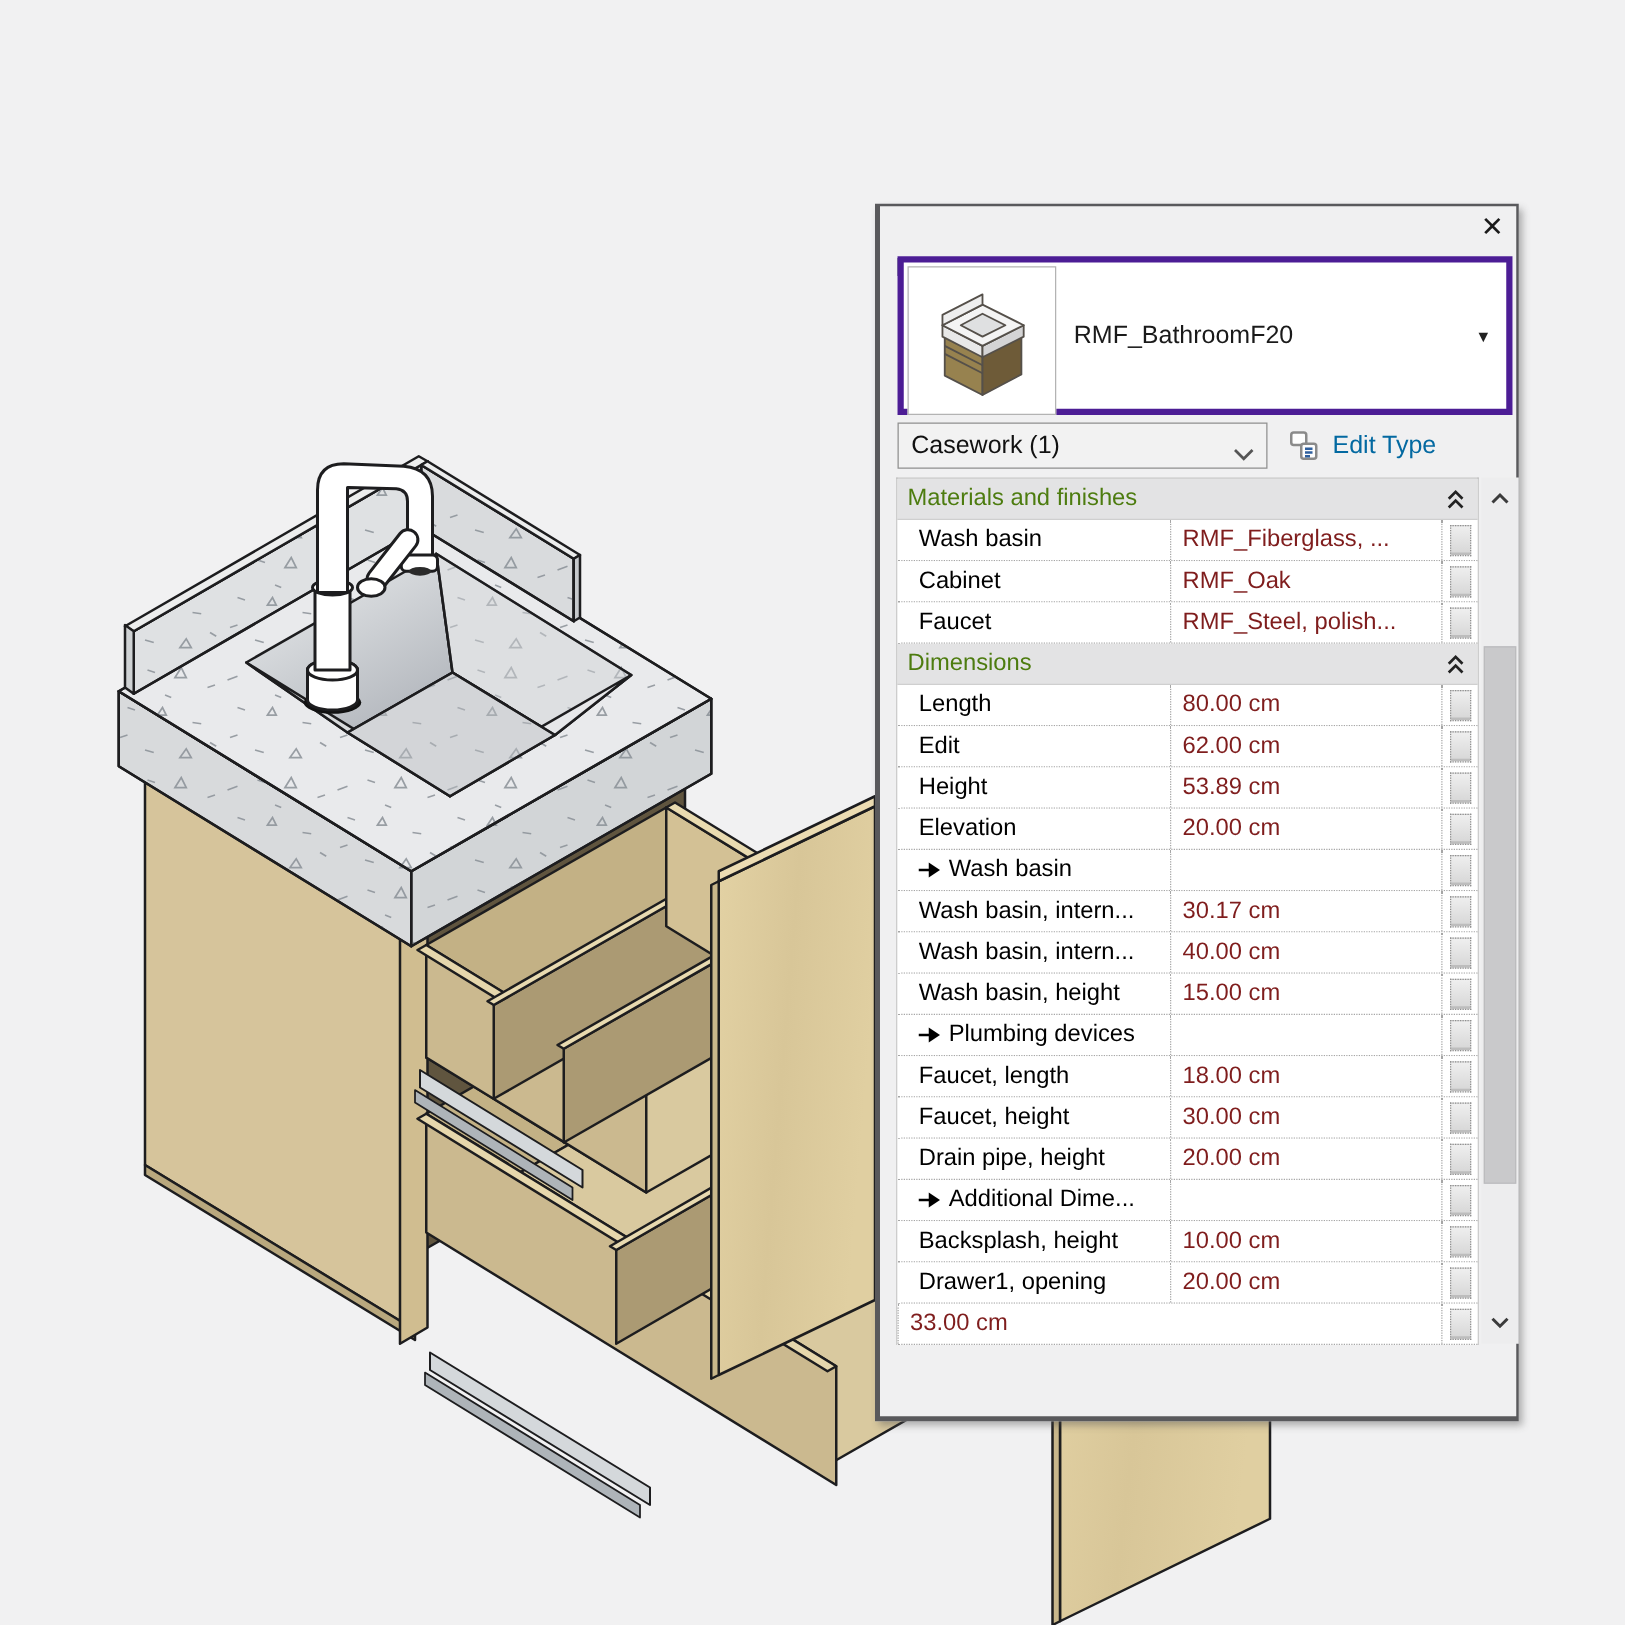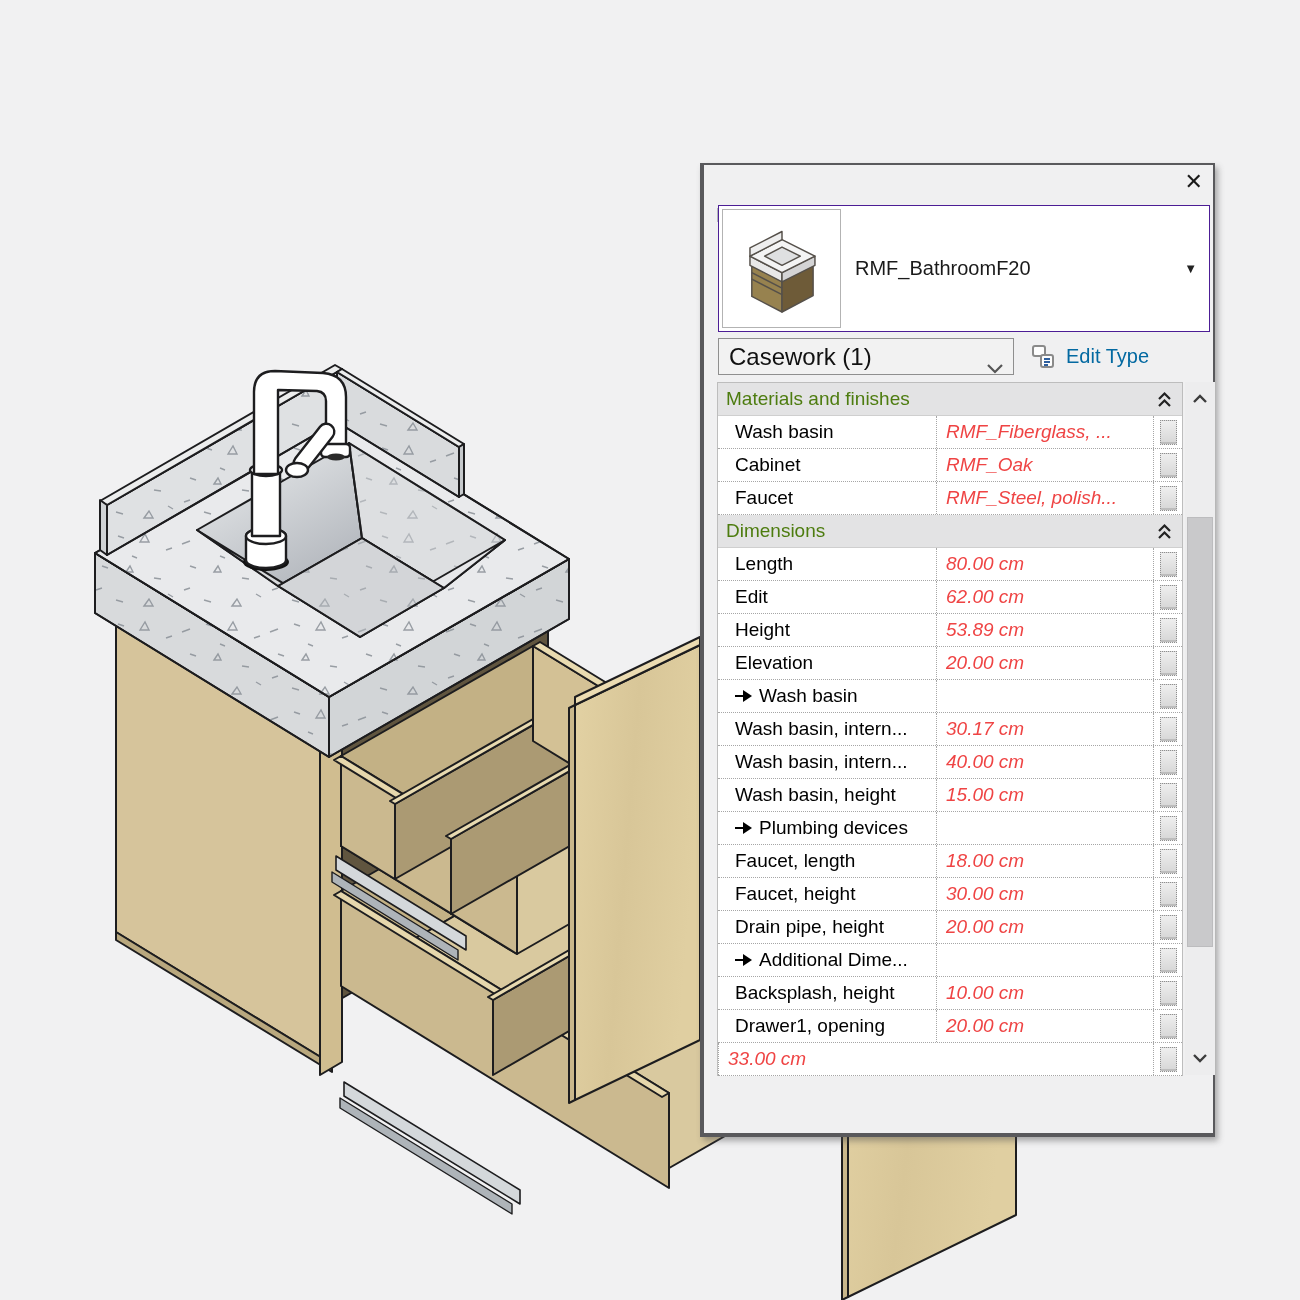--- a/index.html
+++ b/index.html
@@ -23,7 +23,7 @@
 
   .selector-box{
     position:absolute;left:14px;top:40px;width:492px;height:127px;box-sizing:border-box;
-    background:#fff;border:1px solid #4c1d95;
+    background:#fff;border:5px solid #4c1d95;
   }
   .thumb-box{
     position:absolute;left:3px;top:3px;width:119px;height:119px;box-sizing:border-box;

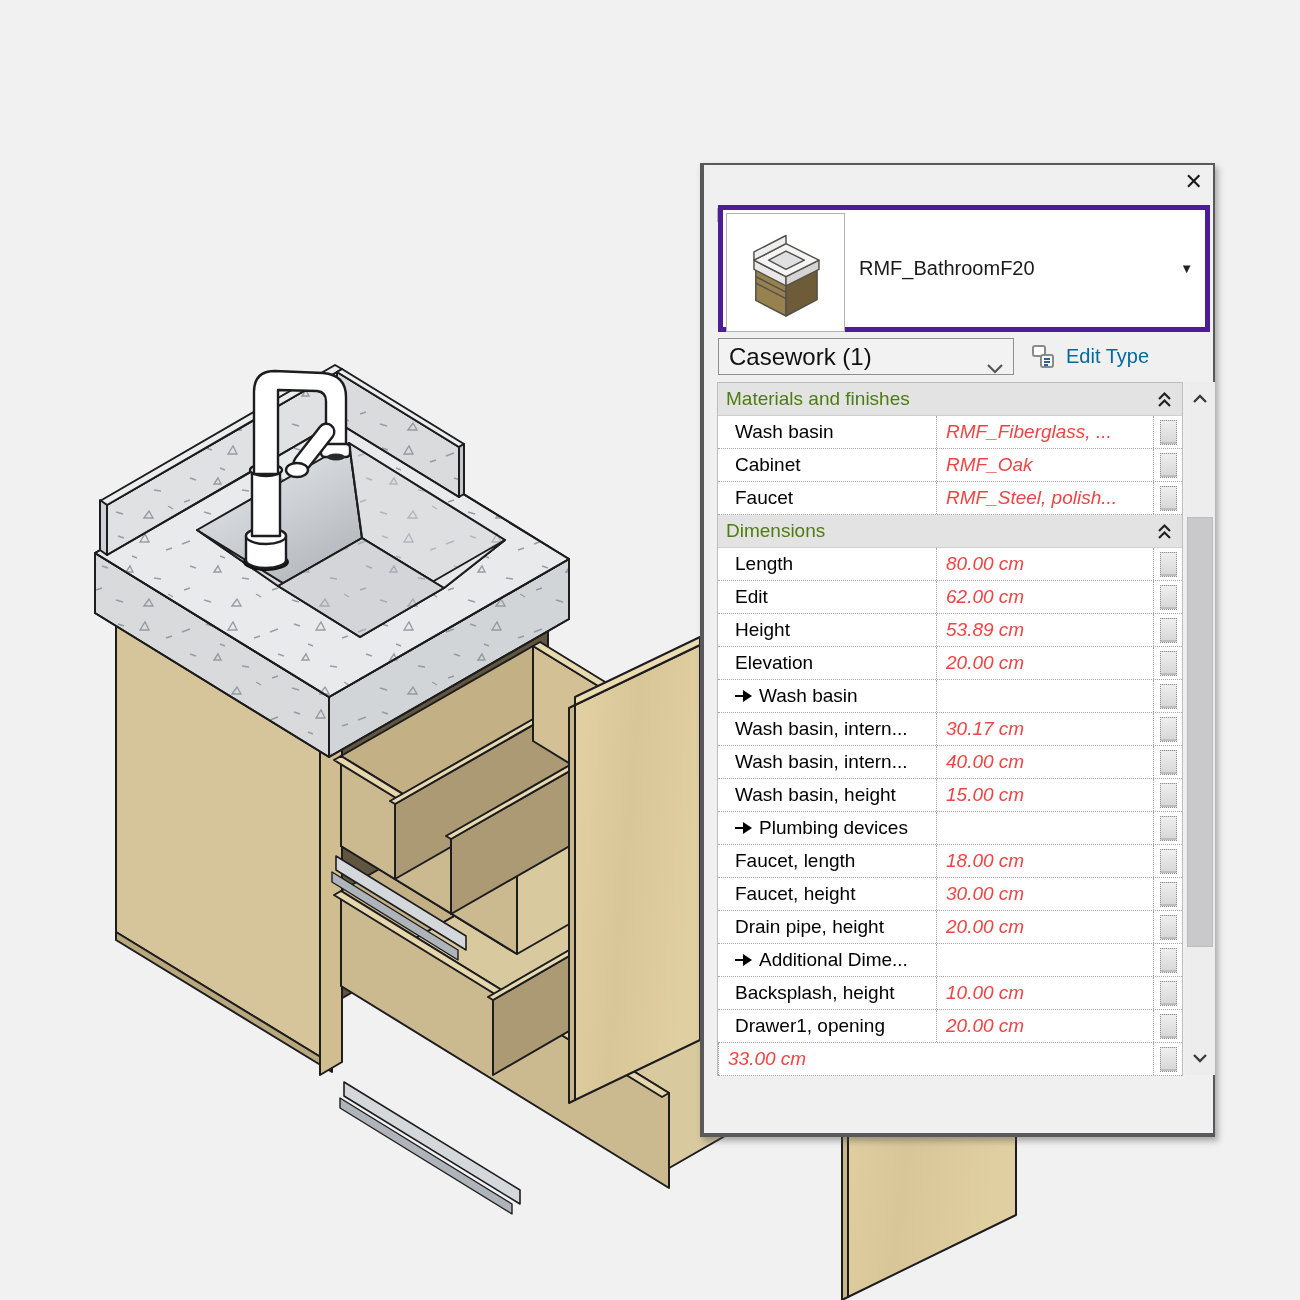--- a/index.html
+++ b/index.html
@@ -35,7 +35,7 @@
   .type-combo{
     position:absolute;left:14px;top:173px;width:296px;height:37px;box-sizing:border-box;
     background:#f2f2f2;border:1px solid #8f8f8f;display:flex;align-items:center;
-    padding-left:10px;font-size:24px;color:#111;cursor:pointer;
+    padding-left:10px;font-size:20px;color:#111;cursor:pointer;
   }
   .combo-chev{position:absolute;right:9px;top:13px;}
   .edit-type{

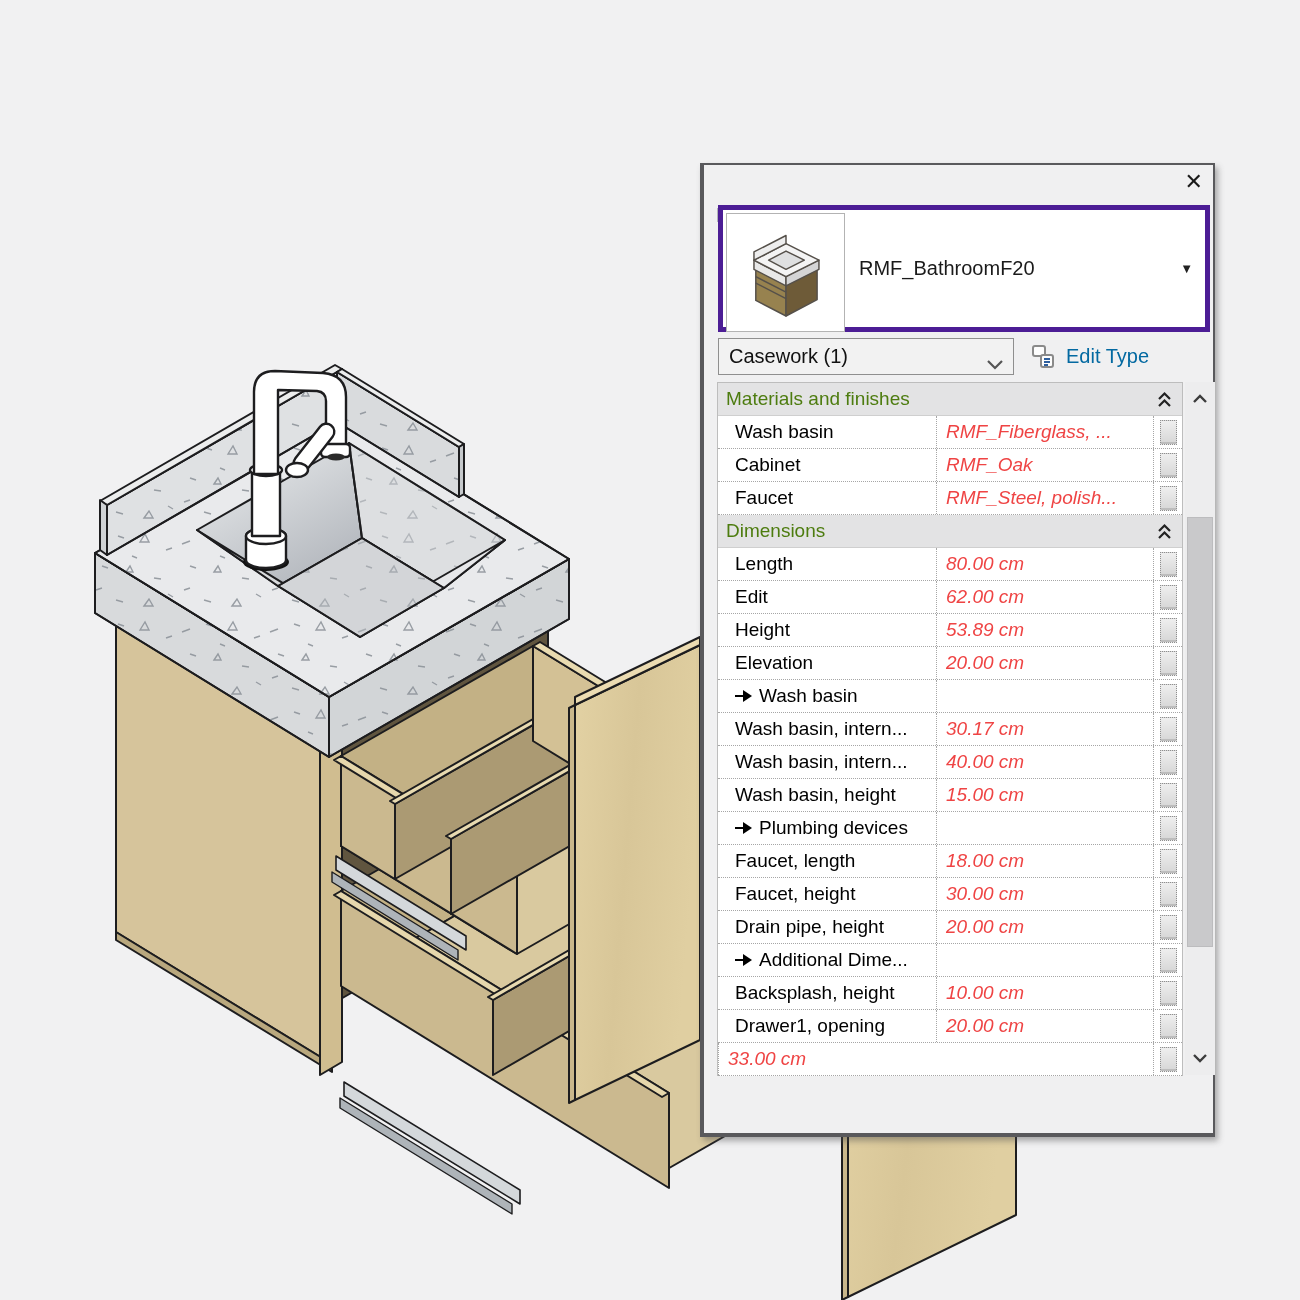--- a/index.html
+++ b/index.html
@@ -66,8 +66,8 @@
   }
   .value-cell{
     flex:1;box-sizing:border-box;border-left:1px dotted #a6a6a6;padding-left:9px;
-    display:flex;align-items:center;font-size:19px;color:#ef4444;
-    white-space:nowrap;overflow:hidden;cursor:text;font-style:italic;
+    display:flex;align-items:center;font-size:19px;color:#7f1d1d;
+    white-space:nowrap;overflow:hidden;cursor:text;
   }
   .btn-cell{
     width:29px;box-sizing:border-box;border-left:1px dotted #a6a6a6;

